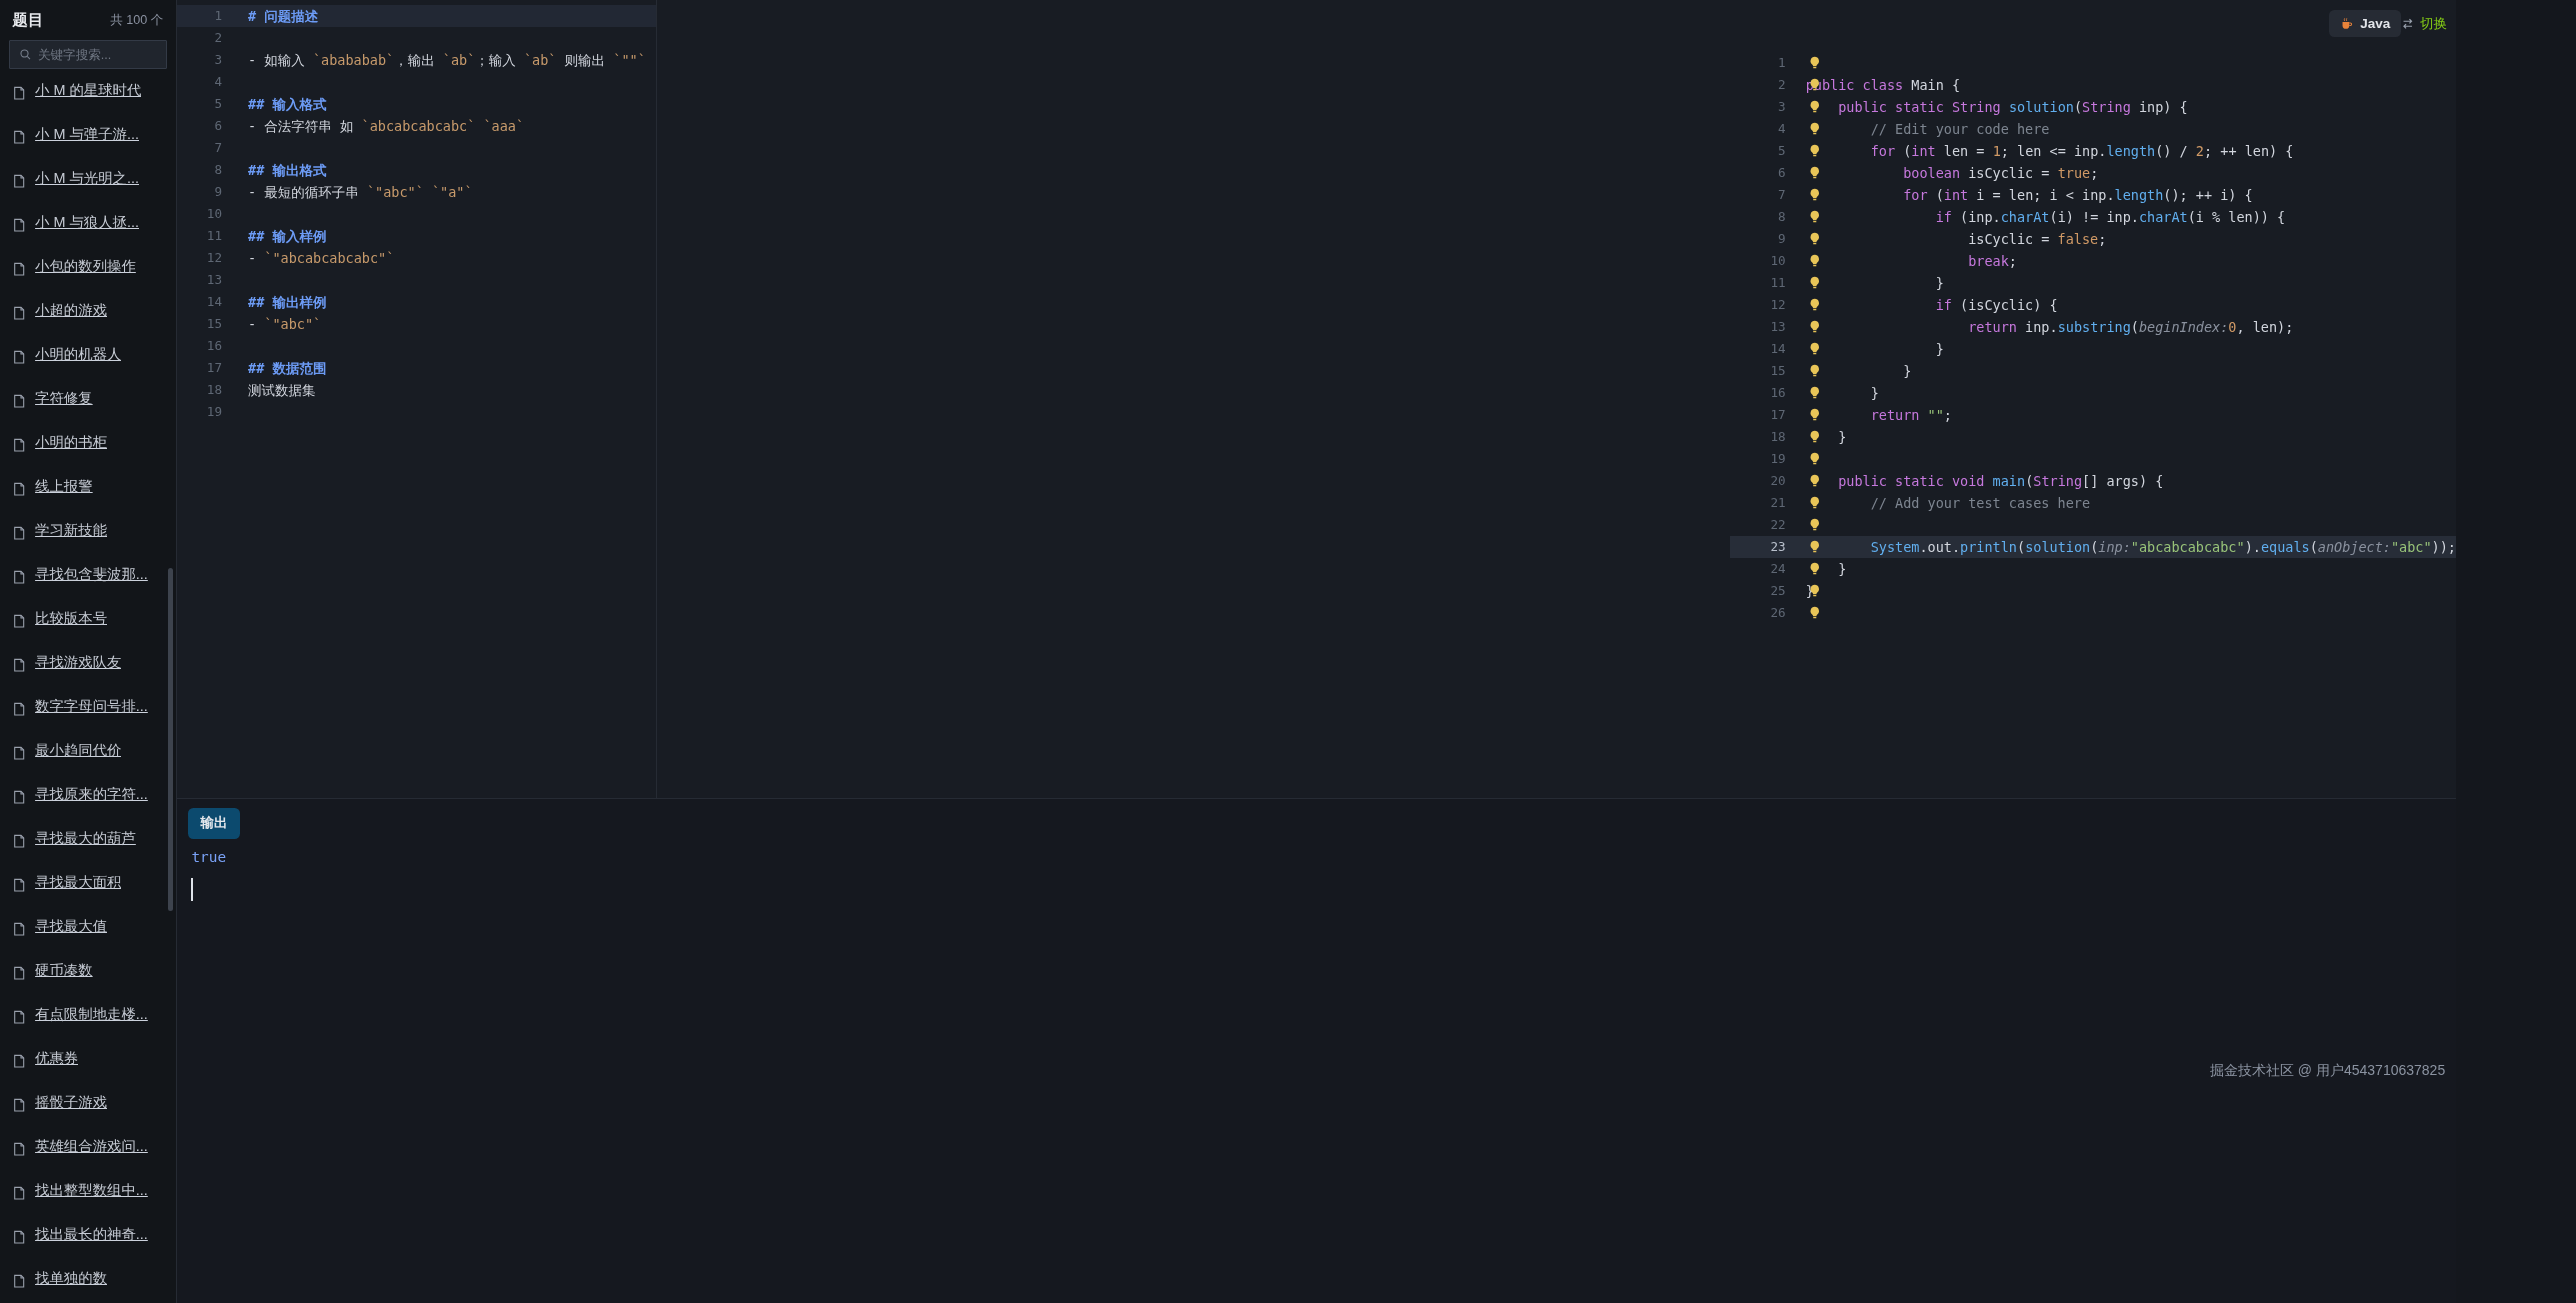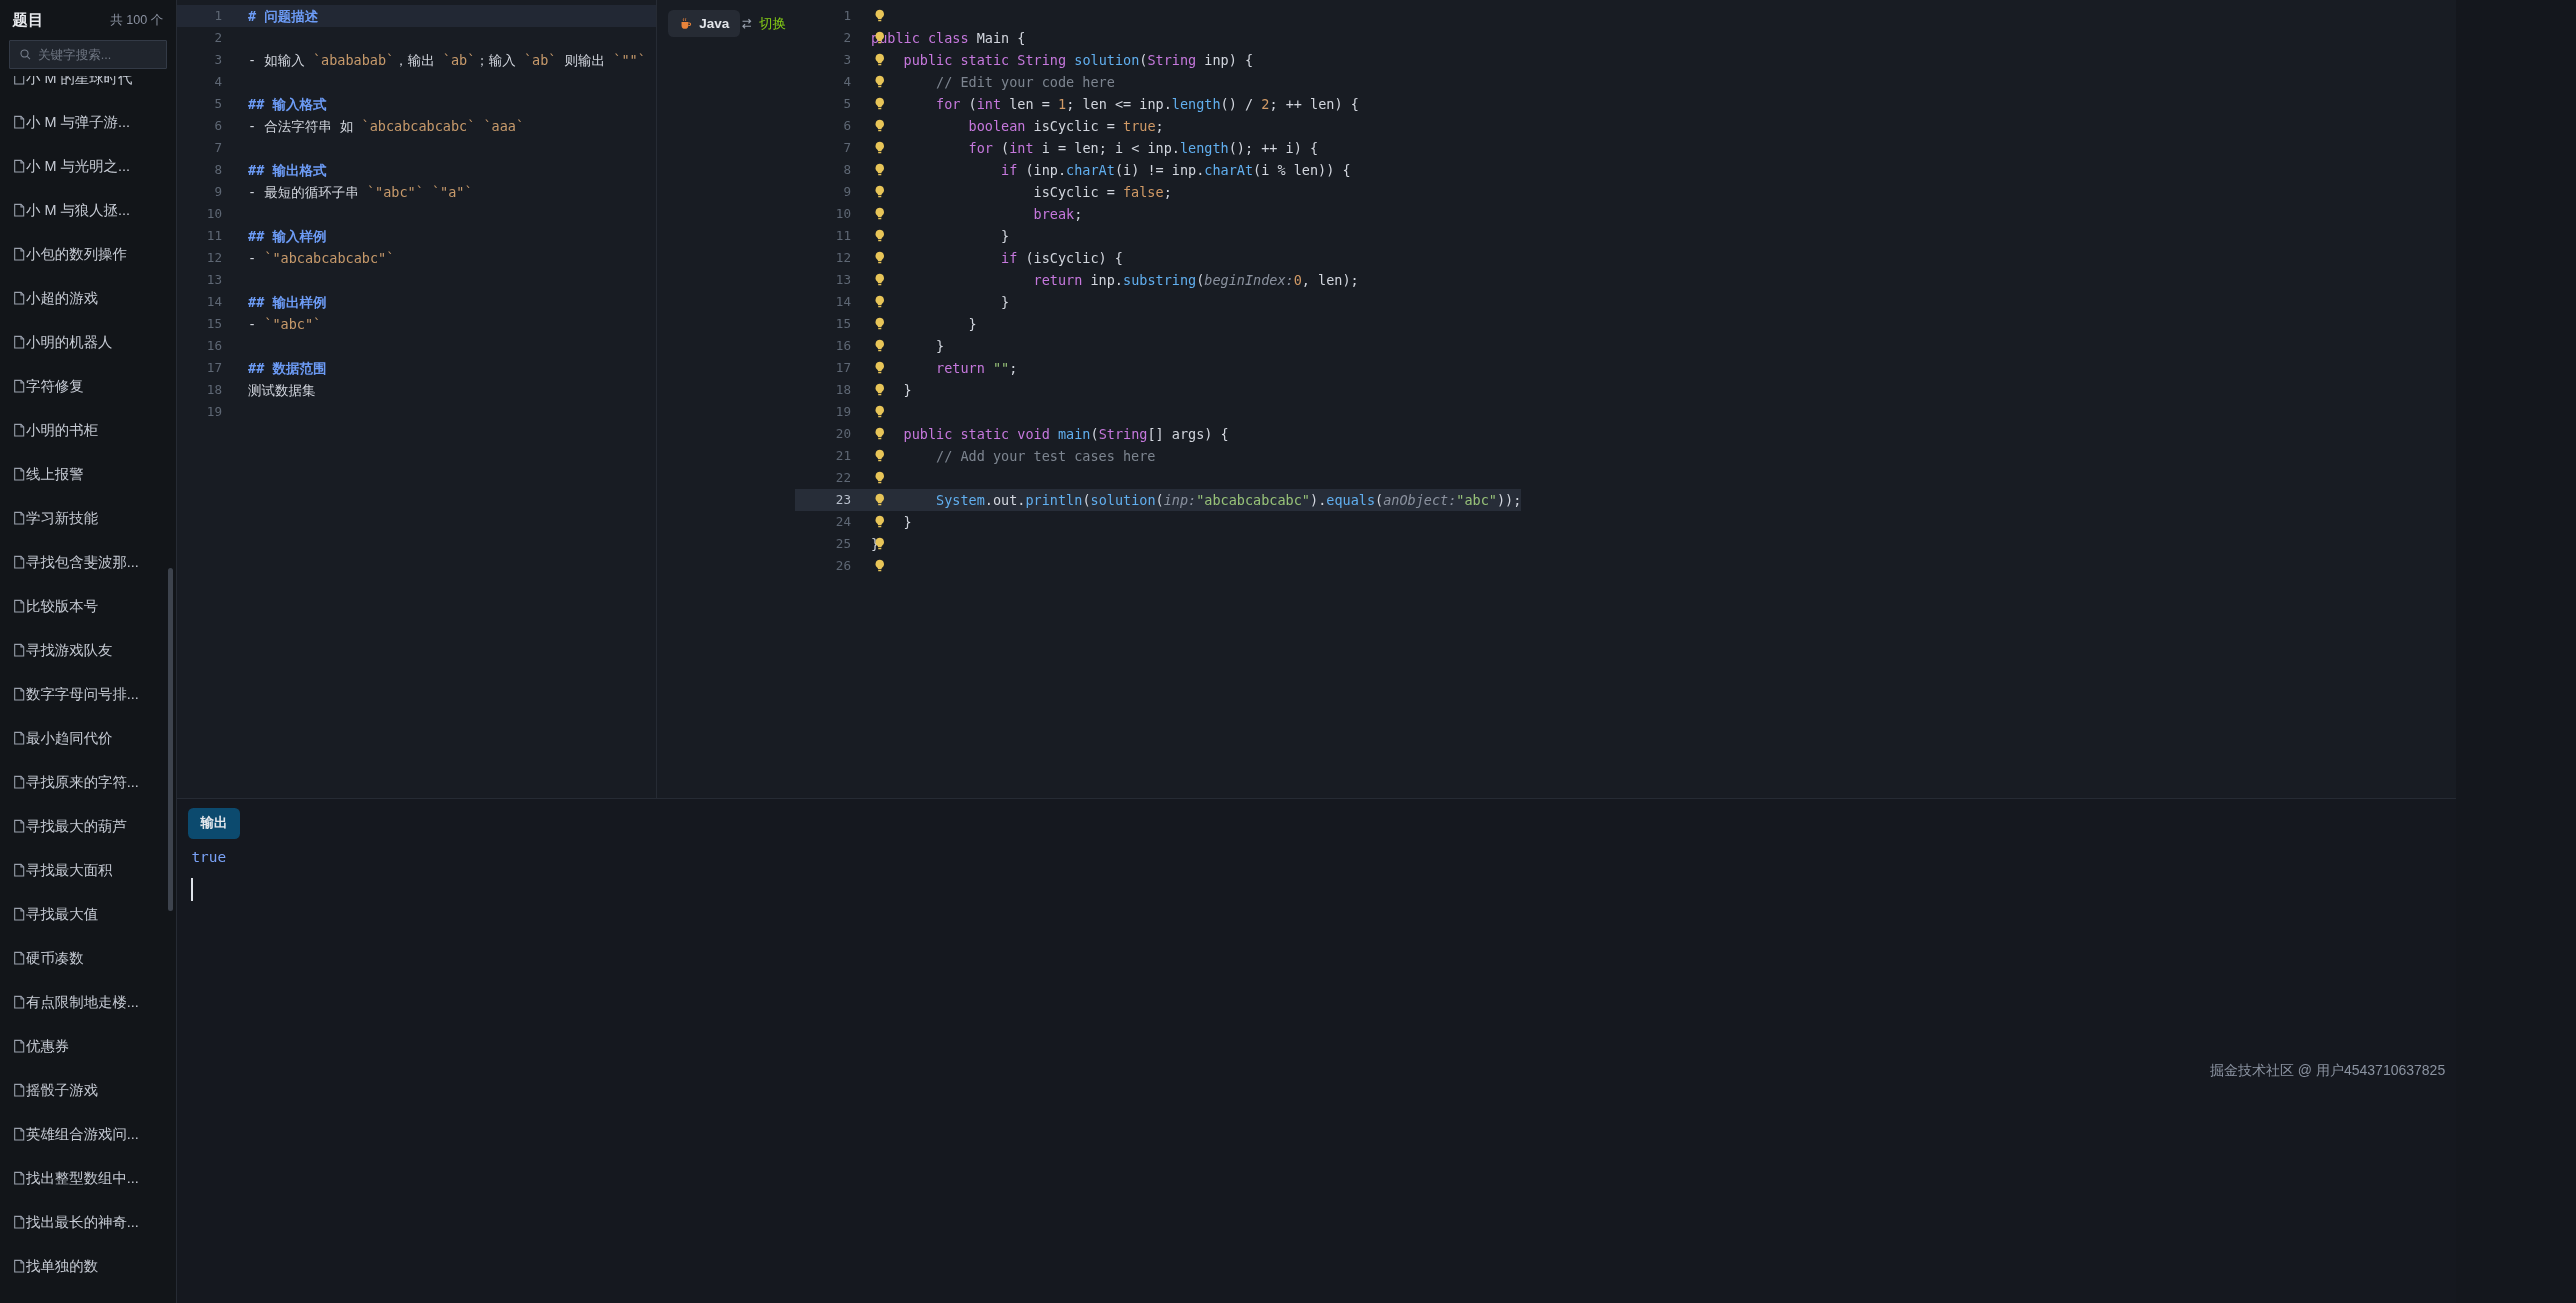--- a/index.html
+++ b/index.html
@@ -86,7 +86,7 @@
   
   .editor-panel {
     flex:1; min-width:0; background:#181c23;
-    display:flex; overflow:hidden;
+    display:flex; flex-direction:column; overflow:hidden;align-items:flex-end;
   }
   .switch-lang {
     display:flex; align-items:center; gap:5.4px;

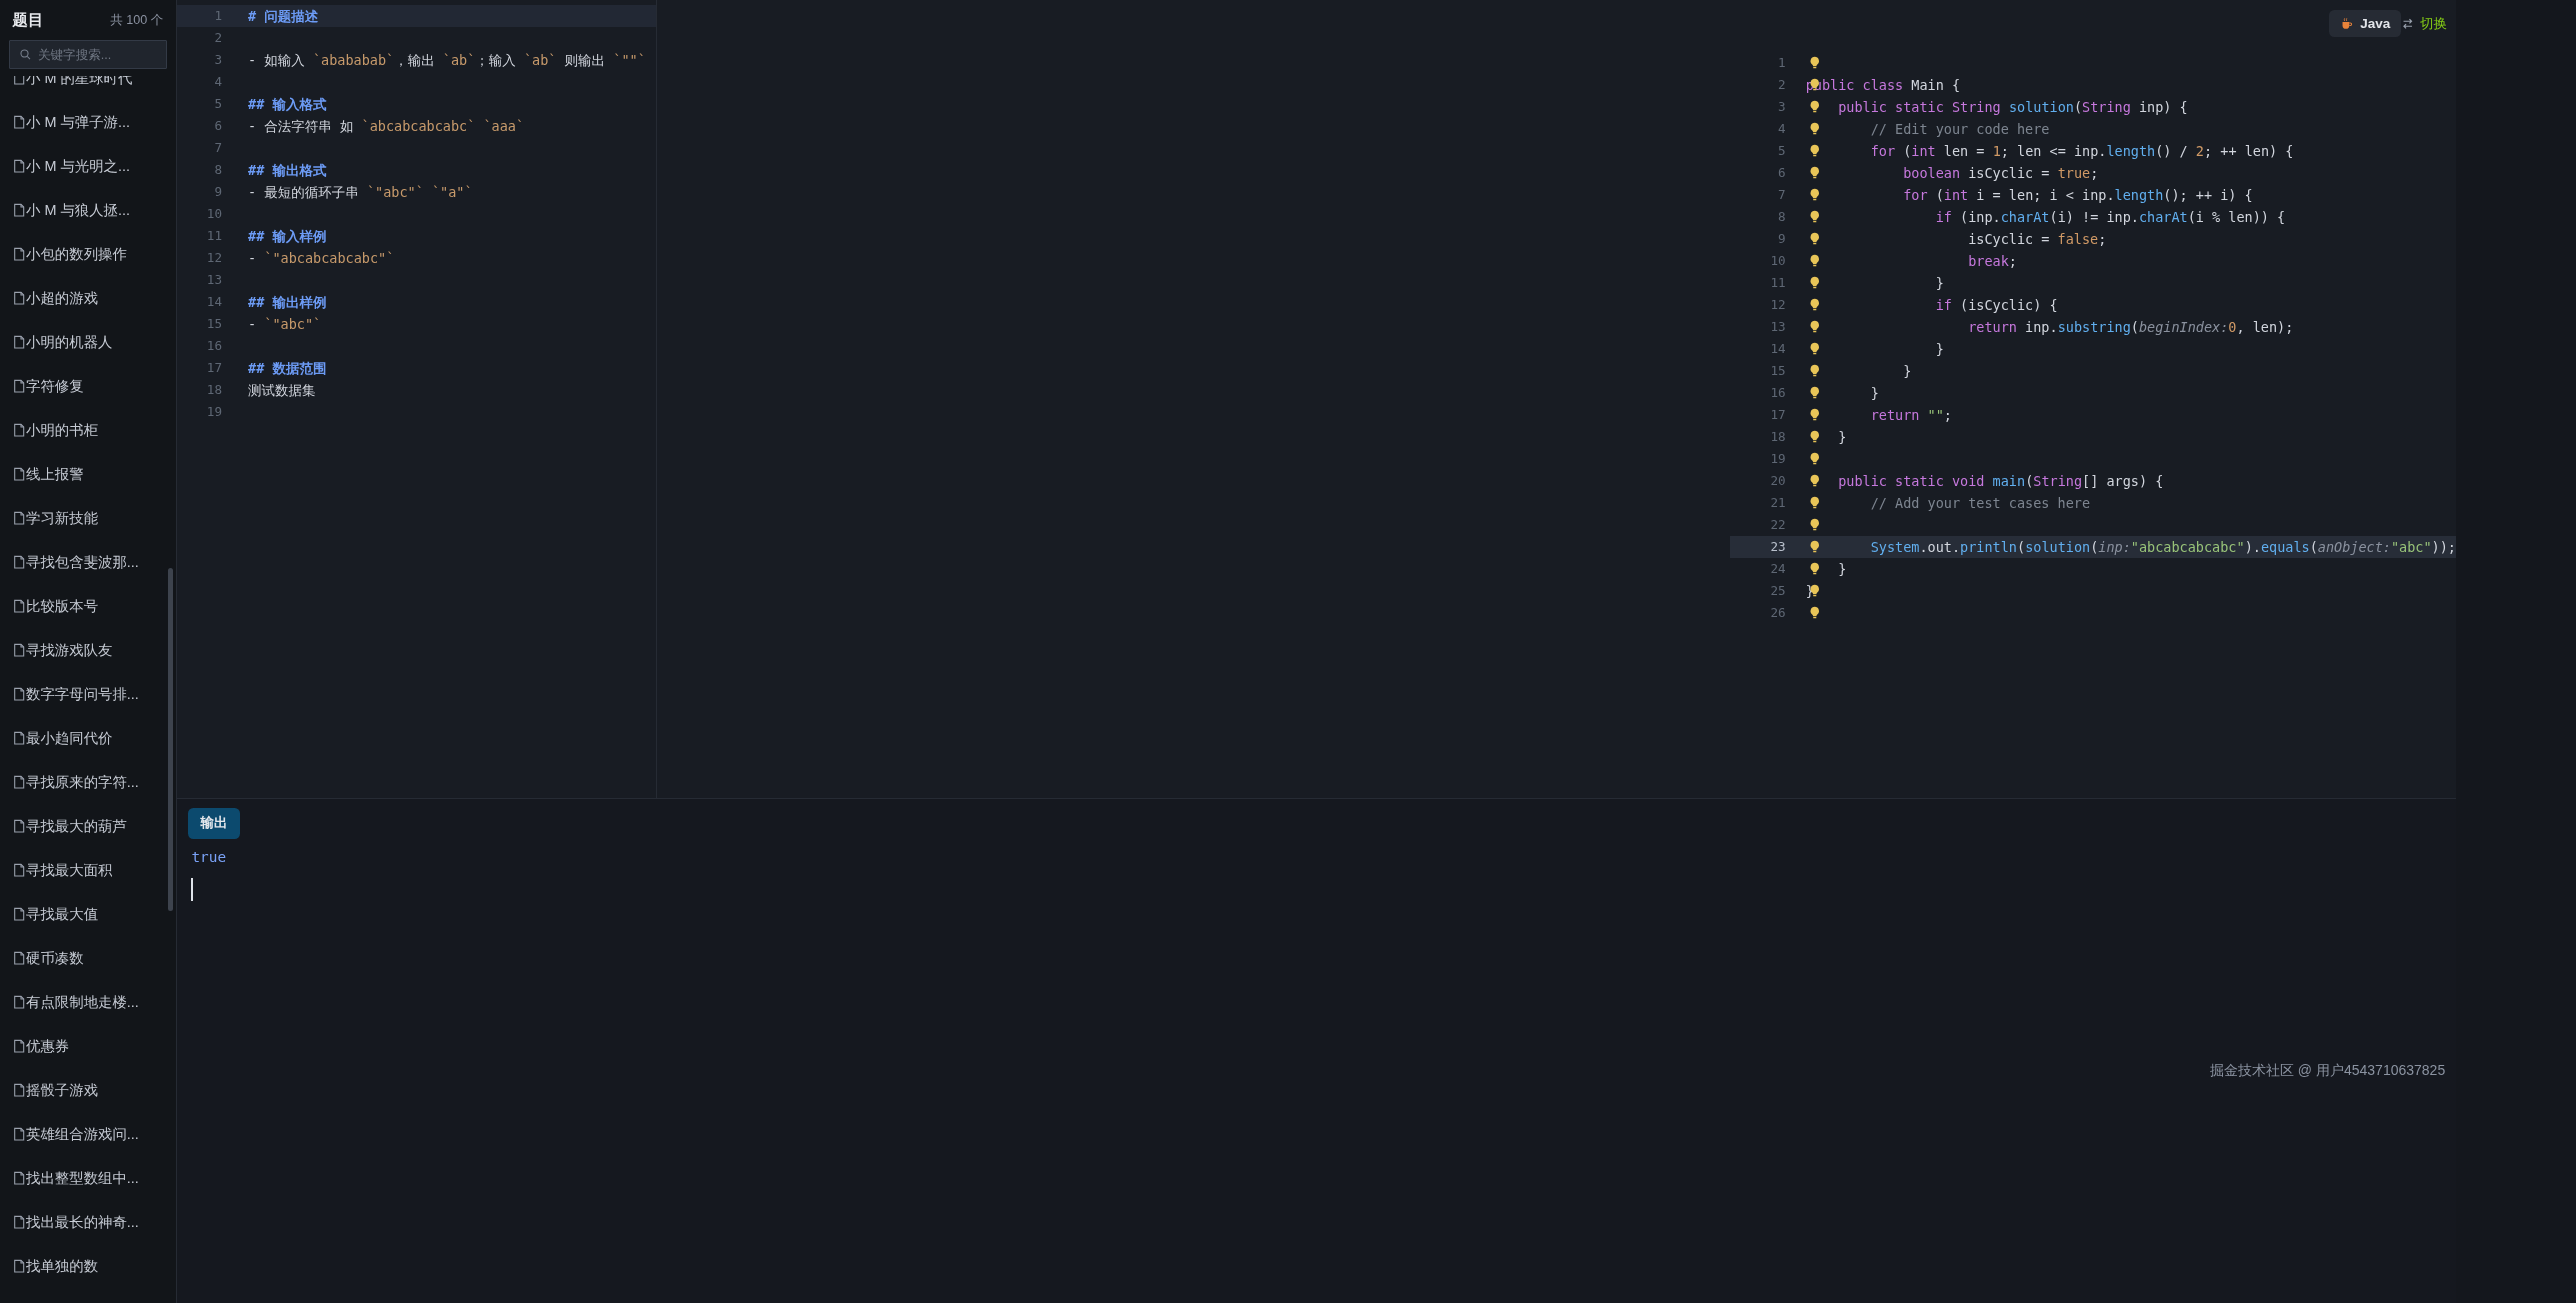--- a/index.html
+++ b/index.html
@@ -35,8 +35,8 @@
   .search-box input::placeholder { color:#6f7682; }
   .item-list { flex:1; margin-top:7.2px; overflow:hidden; }
   .side-item {
-    height:44px; display:flex; align-items:center; 
-    padding:0 11.7px; cursor:pointer;
+    height:44px; display:flex; align-items:flex-end; gap:9px;
+    padding:0 11.7px; cursor:pointer;text-decoration:underline;
   }
   .side-item:first-child { margin-top:-20px; }
   .side-label {

